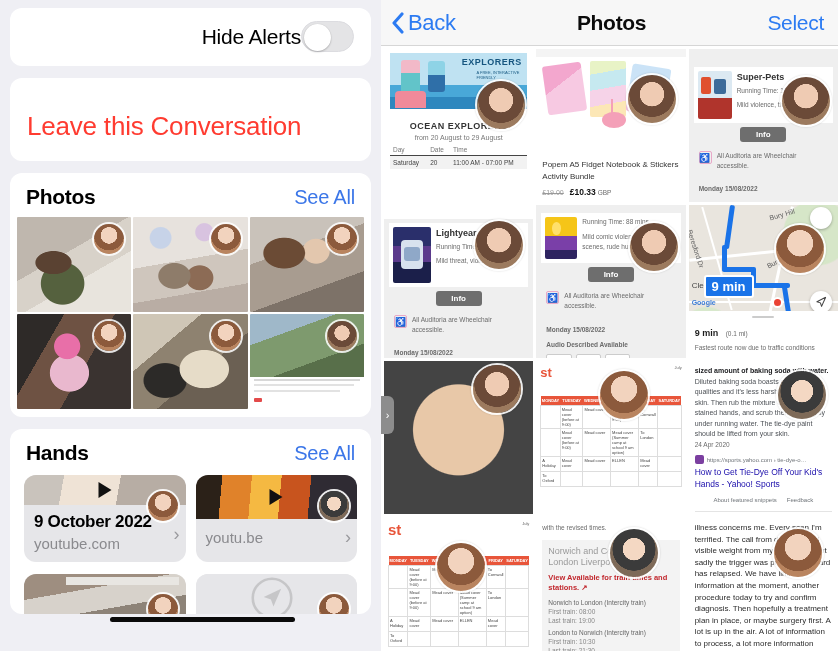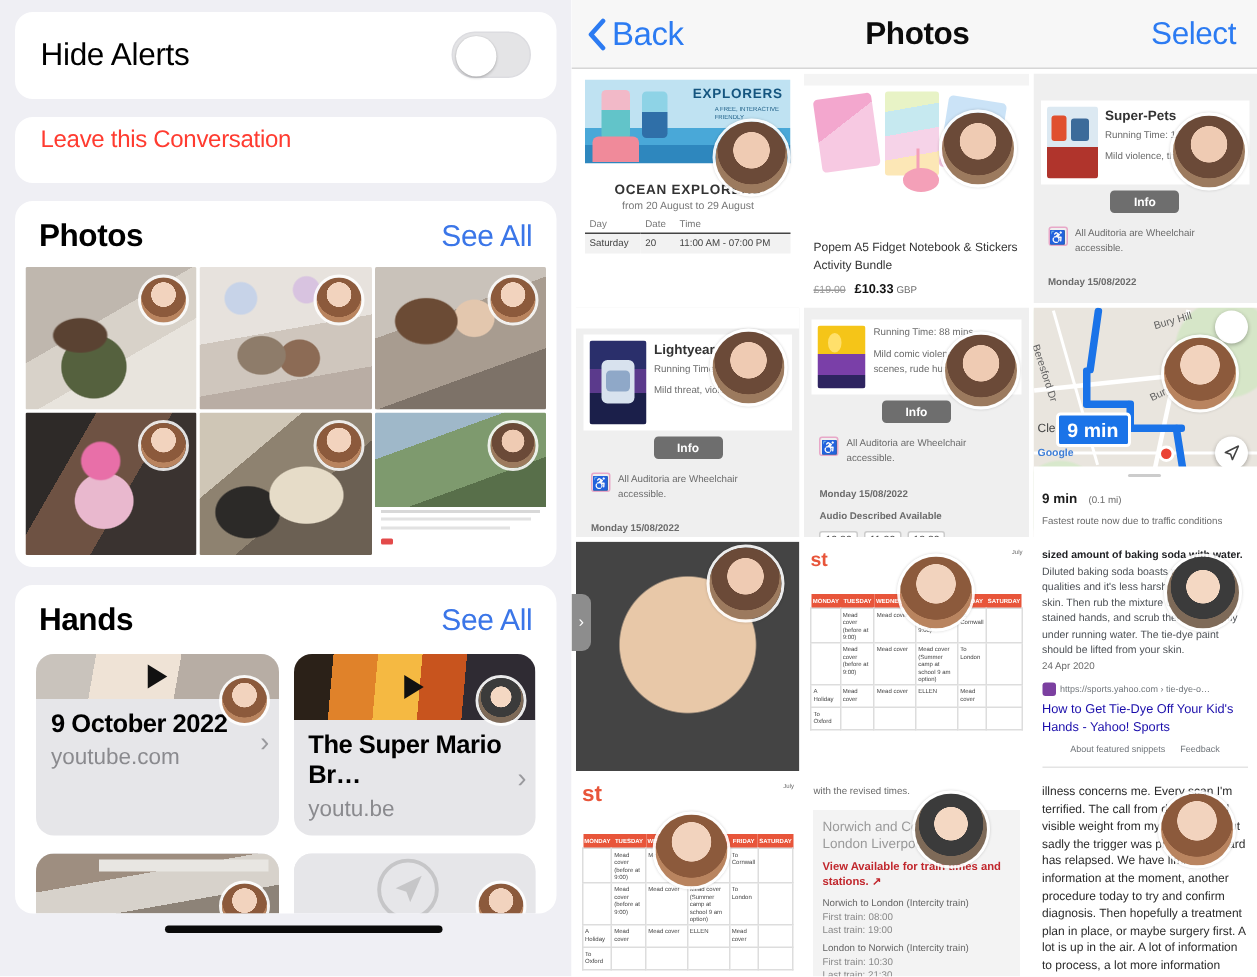--- a/index.html
+++ b/index.html
@@ -26,7 +26,7 @@
     overflow: hidden;
   }
   .row-toggle {
-    display: flex; align-items: center; justify-content: space-between;
+    display: flex; align-items: center; justify-content: flex-end;
     padding: 13px 17px 14px 17px;
   }
   .row-toggle .label { font-size: 21px; color: #000; letter-spacing: -0.2px; }

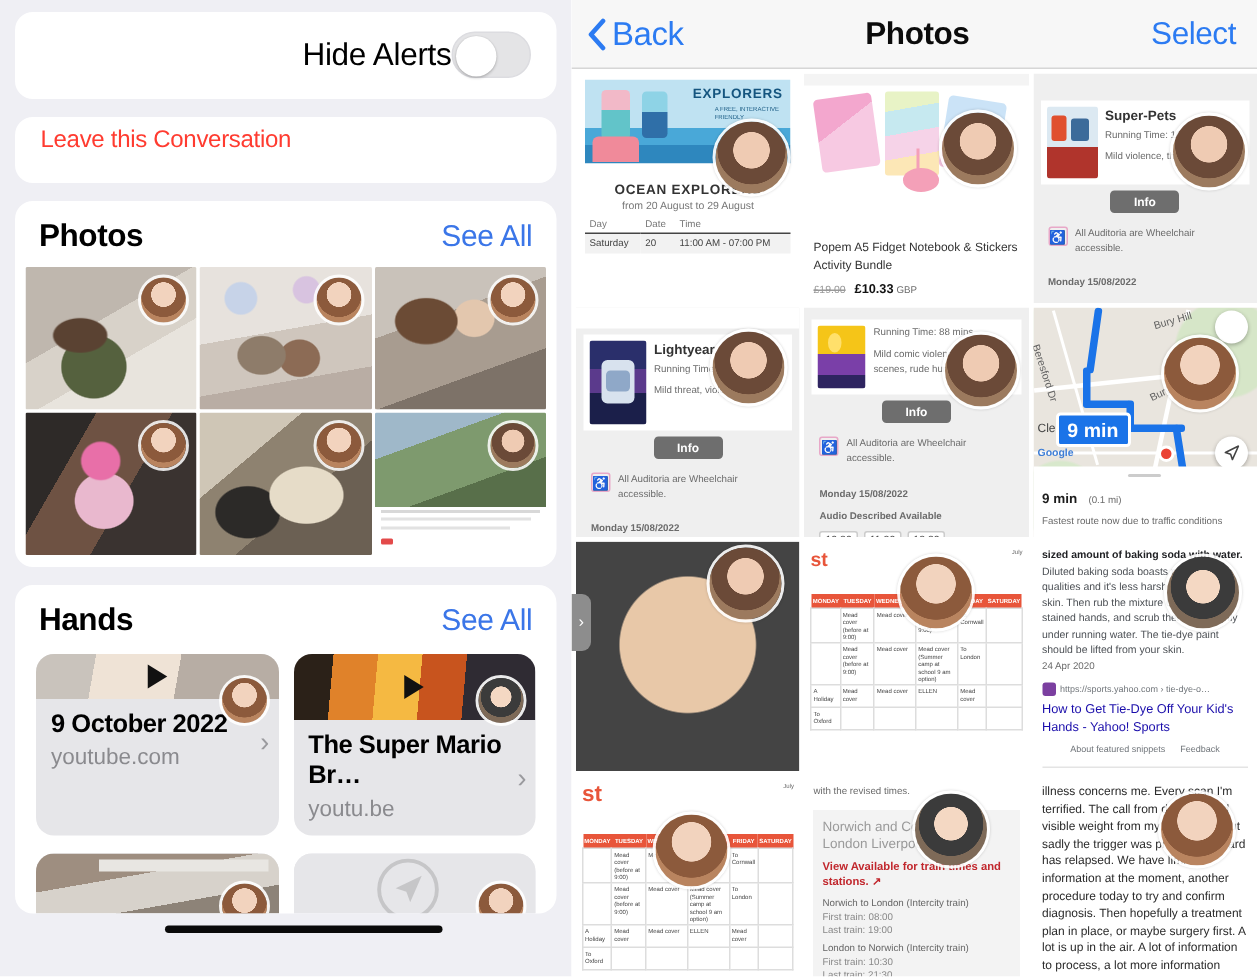--- a/index.html
+++ b/index.html
@@ -43,8 +43,8 @@
     box-shadow: 0 1px 2px rgba(0,0,0,.22), 0 0 1px rgba(0,0,0,.12);
   }
   .row-destructive {
-    padding: 7px 17px 19px 17px;
-    font-size: 16px;
+    padding: 33px 17px 19px 17px;
+    font-size: 26px;
     color: #FF3B30;
     letter-spacing: -0.2px;
   }

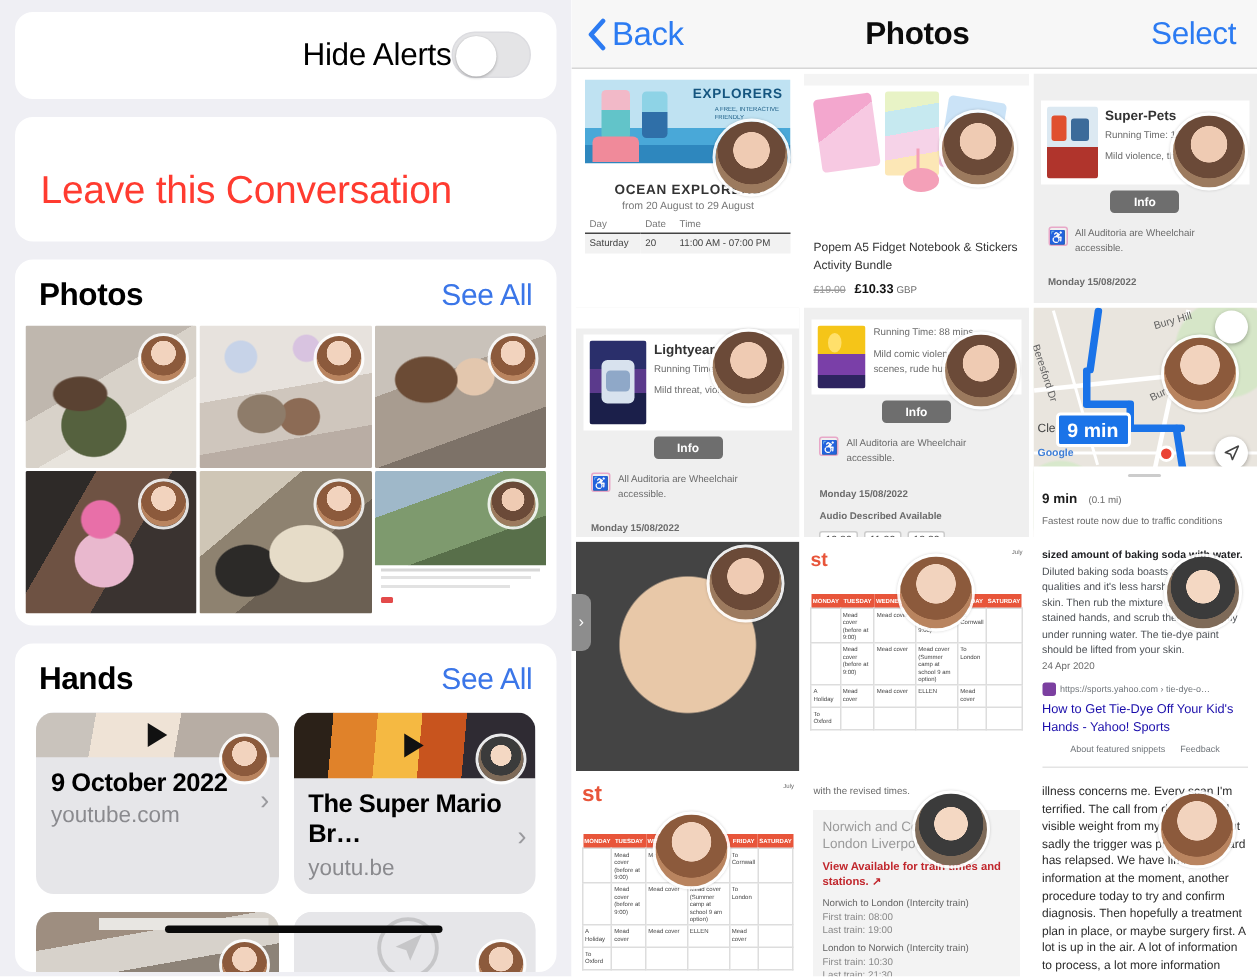--- a/index.html
+++ b/index.html
@@ -375,7 +375,6 @@
             <span class="play-badge"></span>
           </div>
           <div class="link-body">
-            <div class="link-title">The Super Mario Br…</div>
             <div class="link-domain">youtu.be</div>
             <span class="link-chev">›</span>
           </div>

